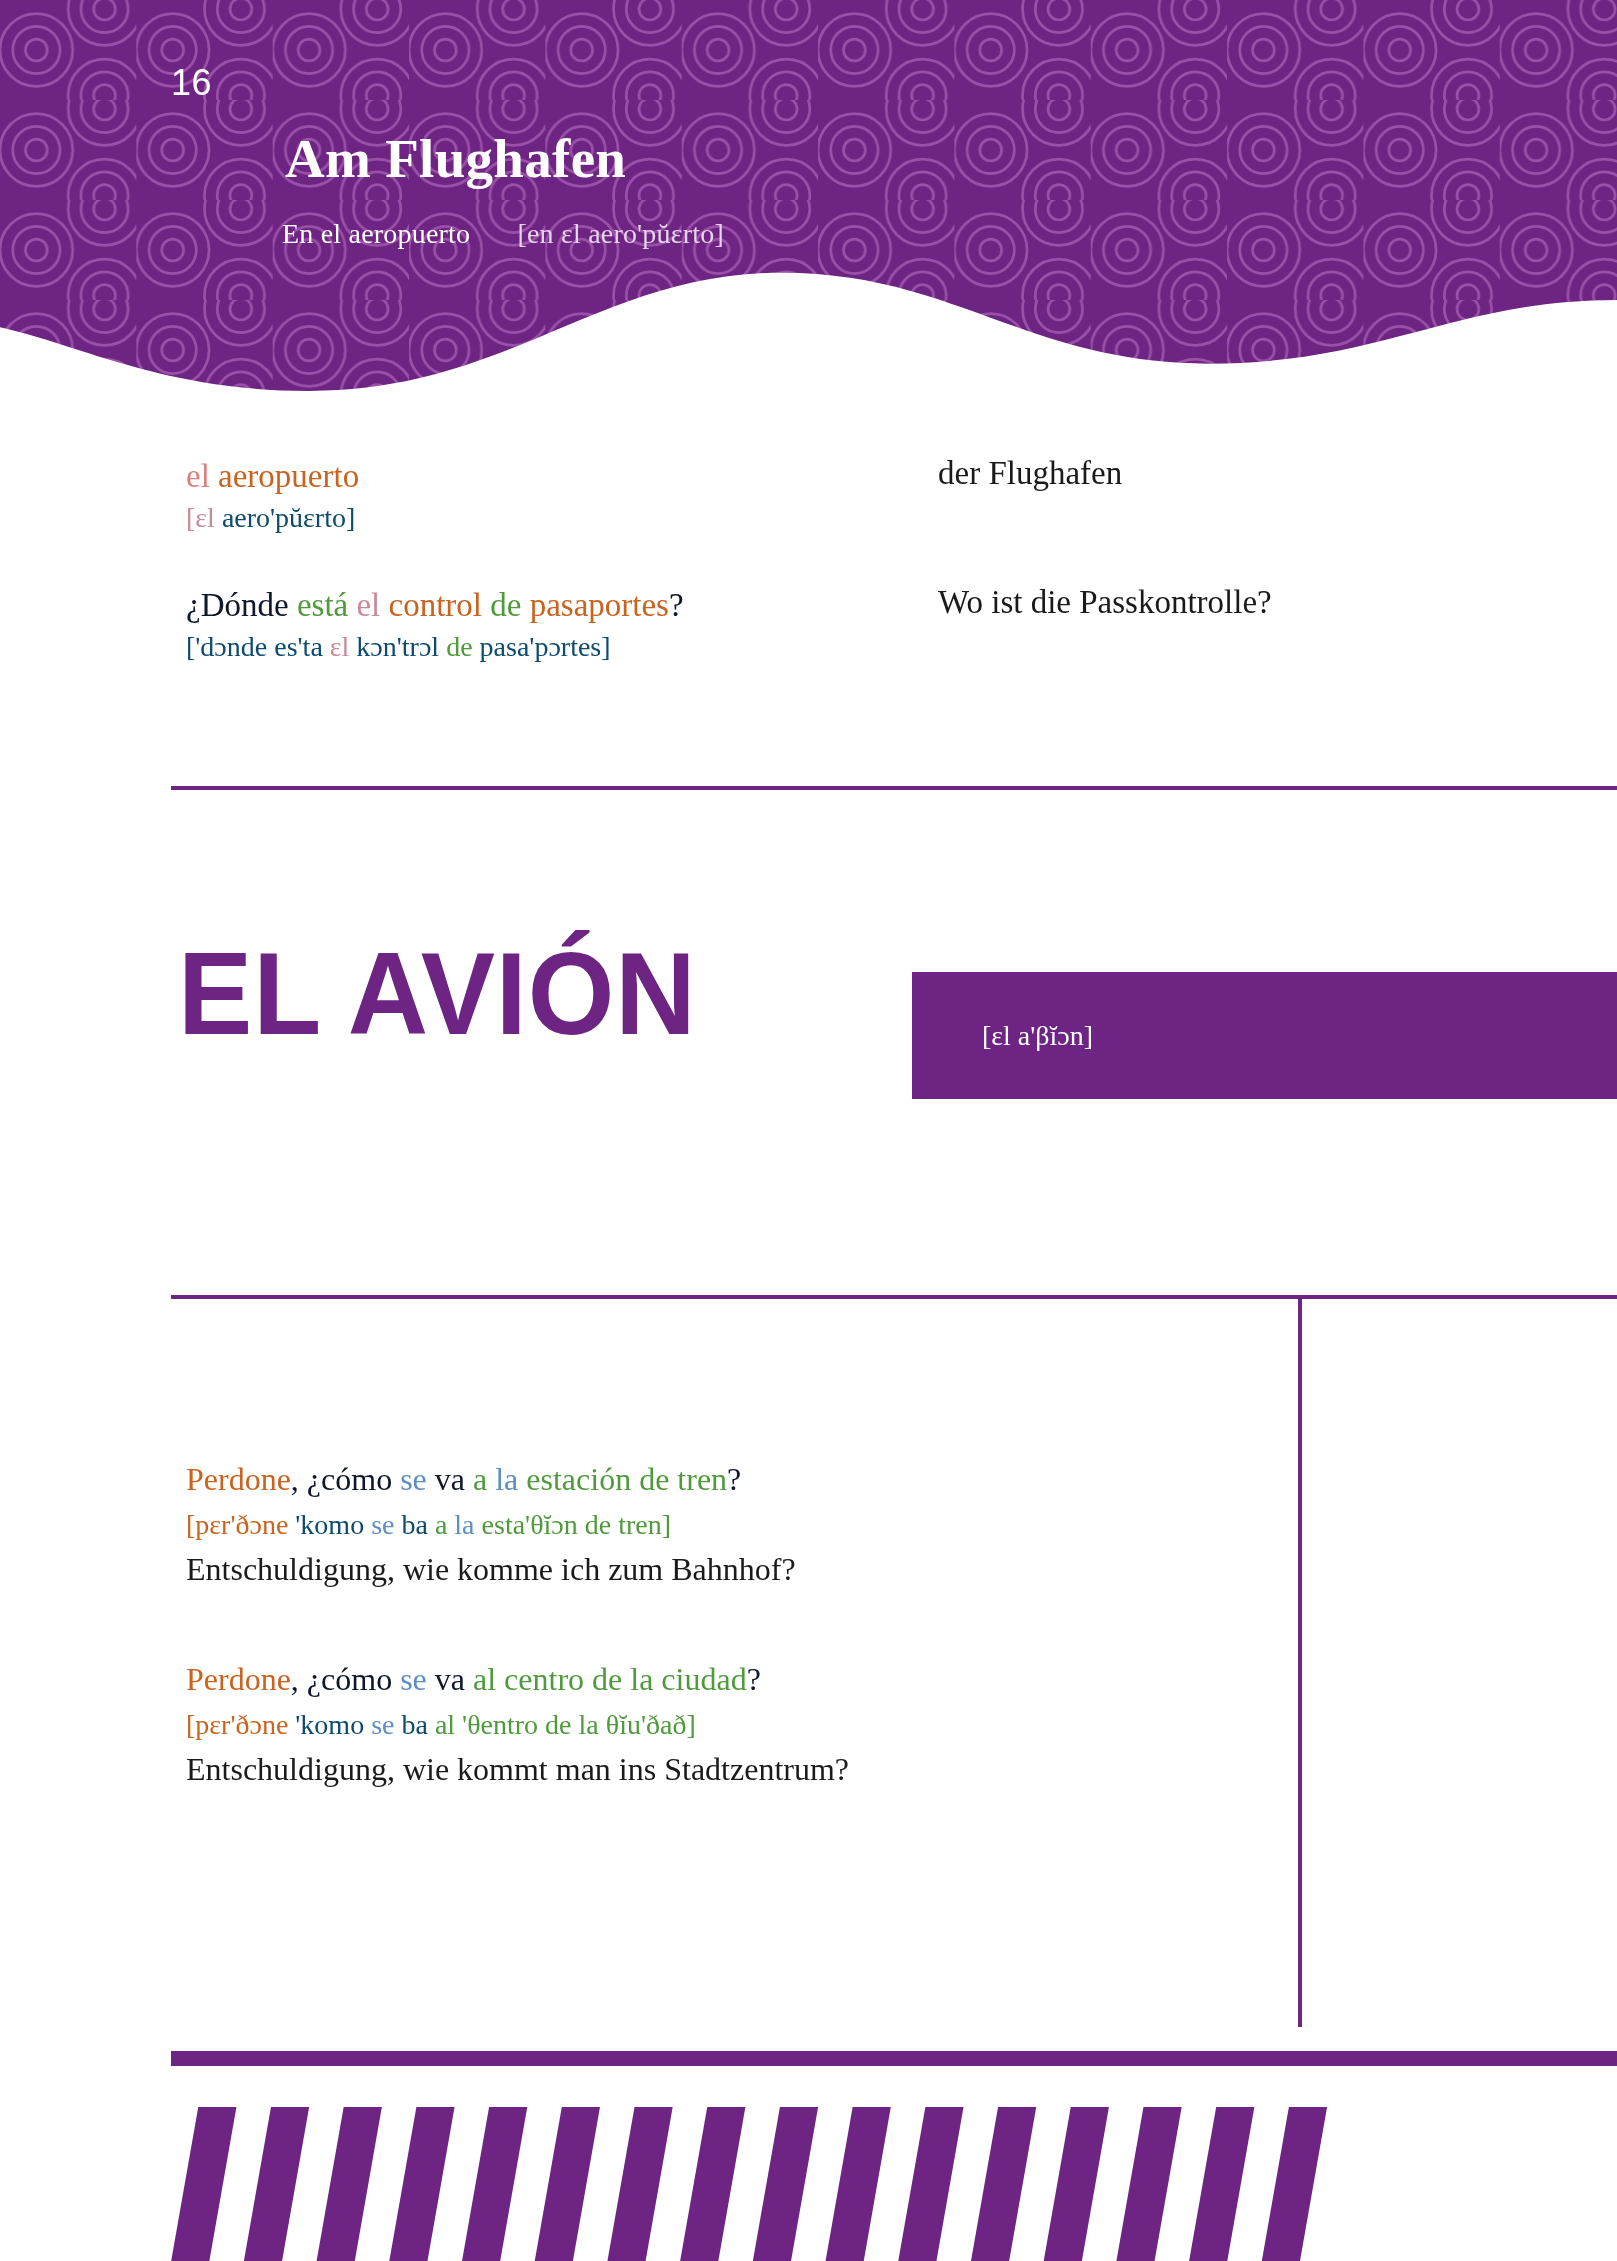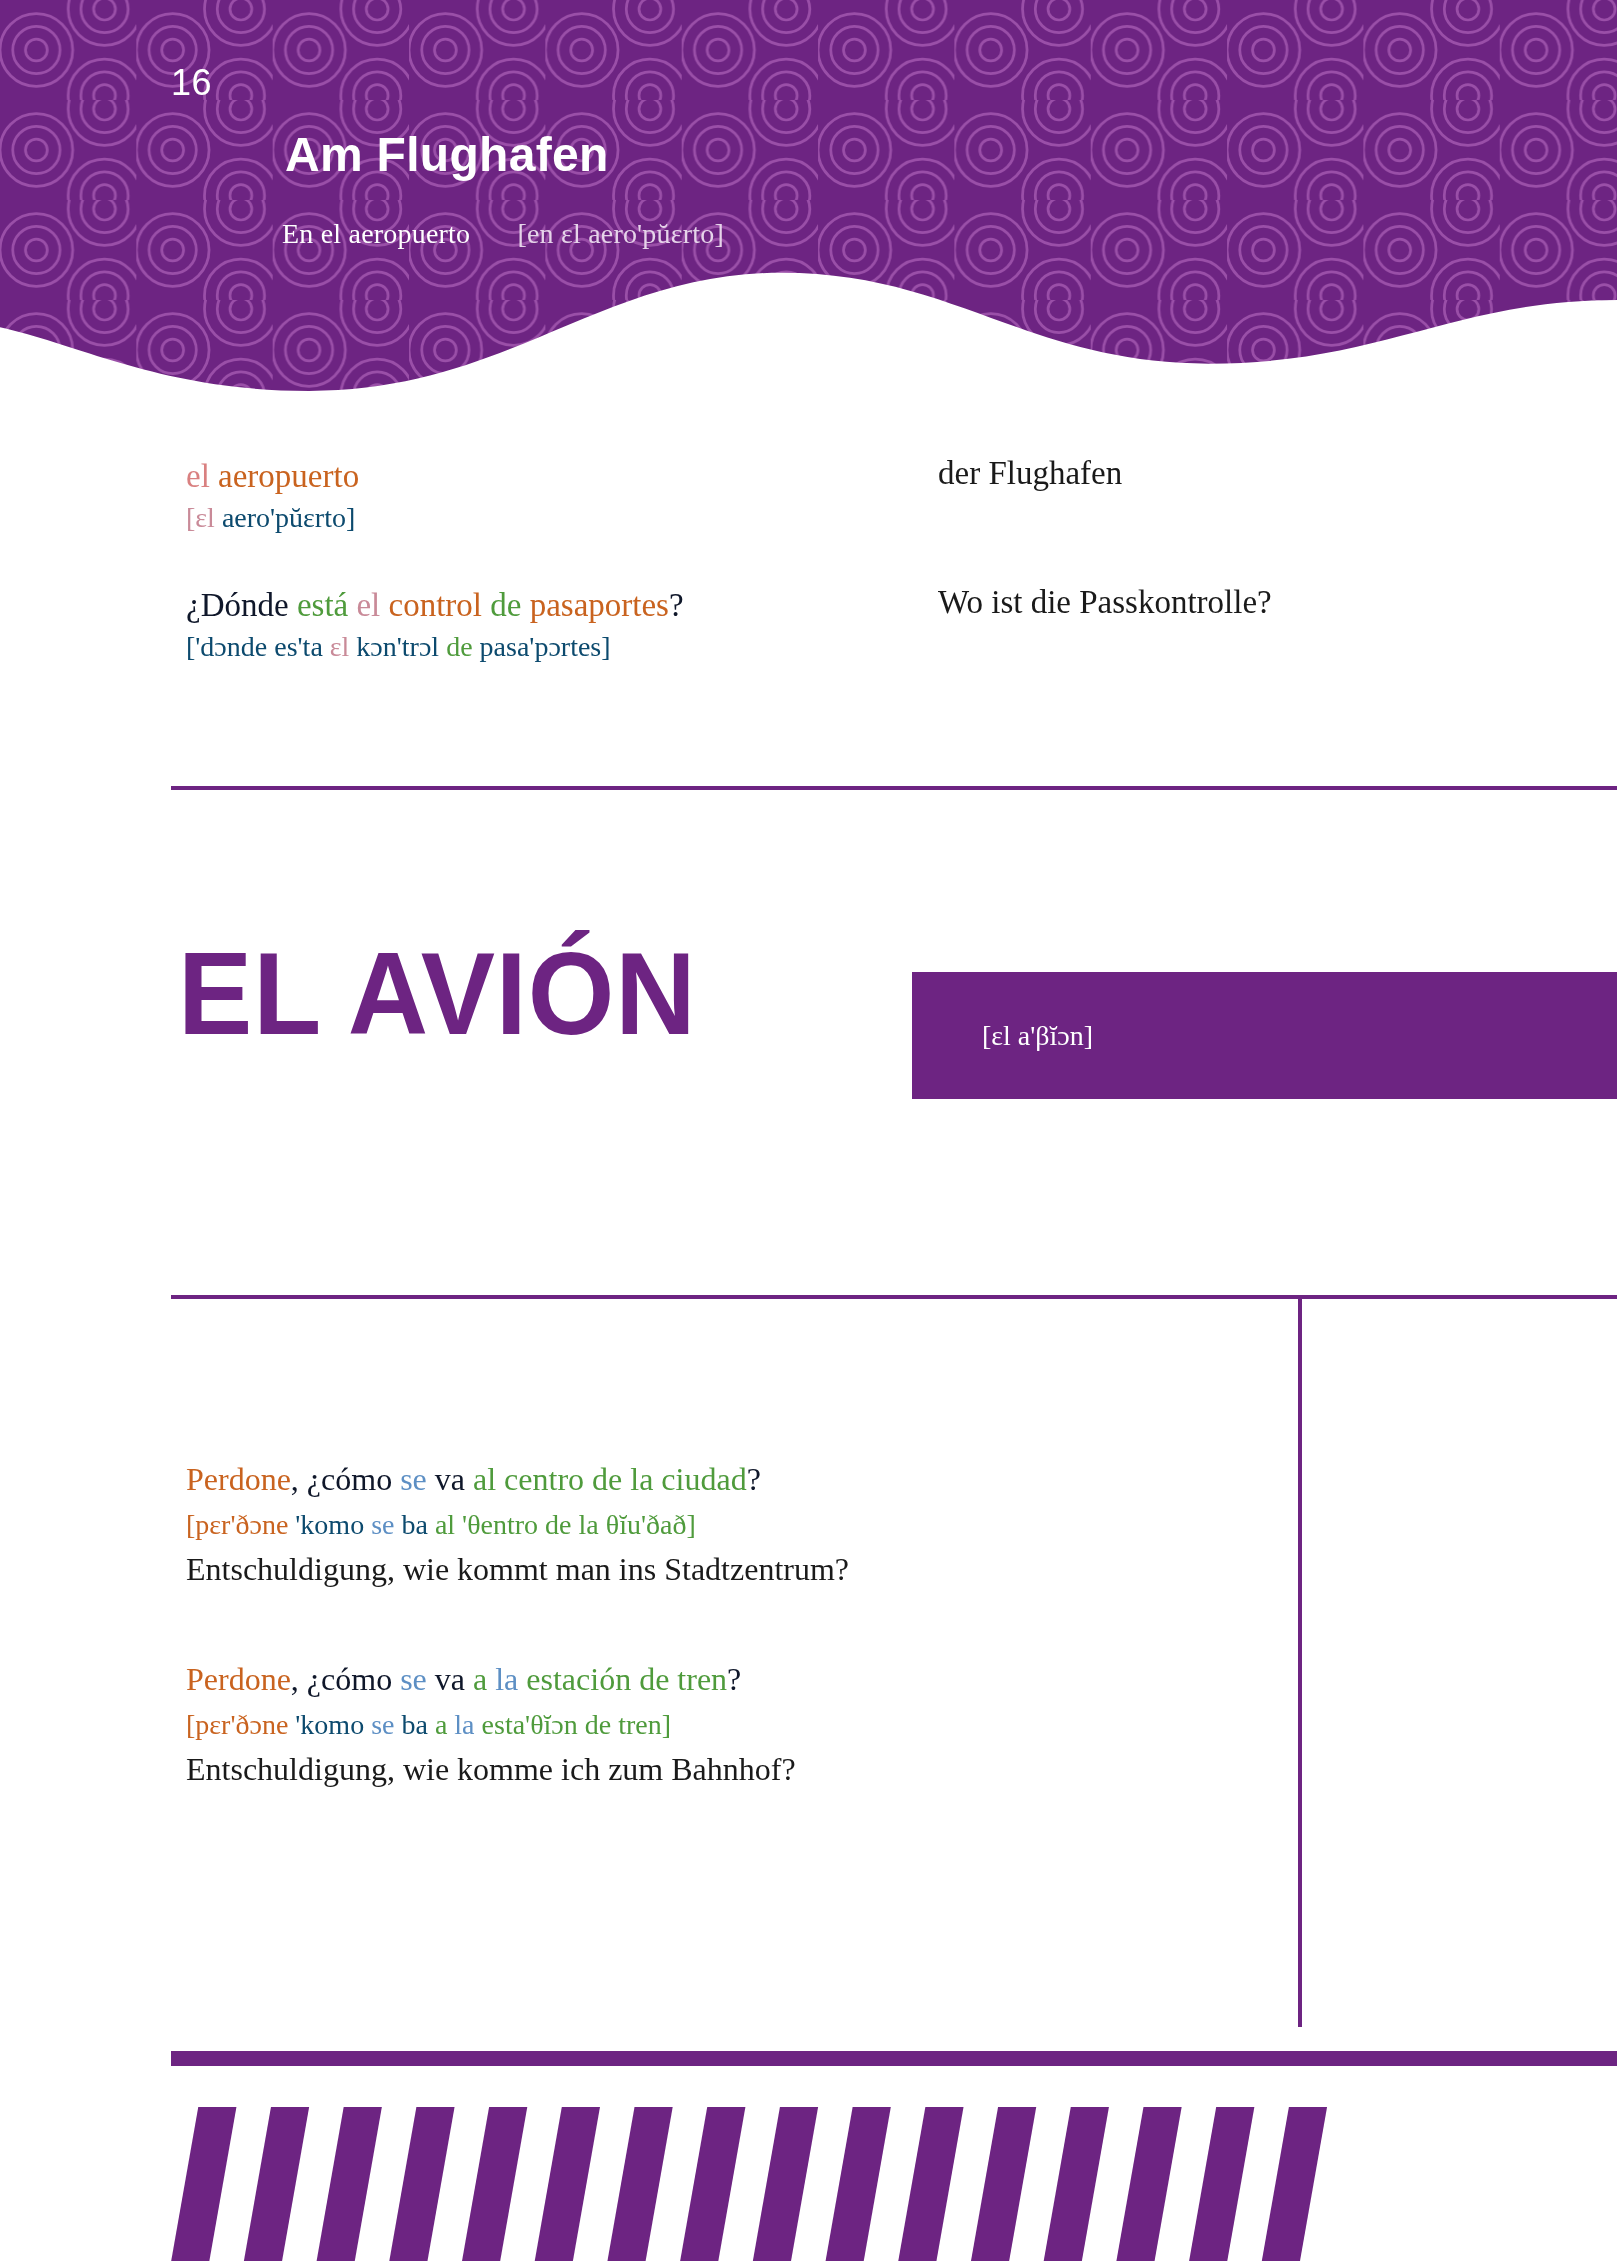--- a/index.html
+++ b/index.html
@@ -41,9 +41,9 @@
     left: 285px;
     top: 127px;
     color: #ffffff;
-    font-family: Liberation Sans, sans-serif;
+    font-family: Liberation Serif, serif;
     font-weight: bold;
-    font-size: 48px;
+    font-size: 55px;
     letter-spacing: 0.3px;
   }
   .header-sub {

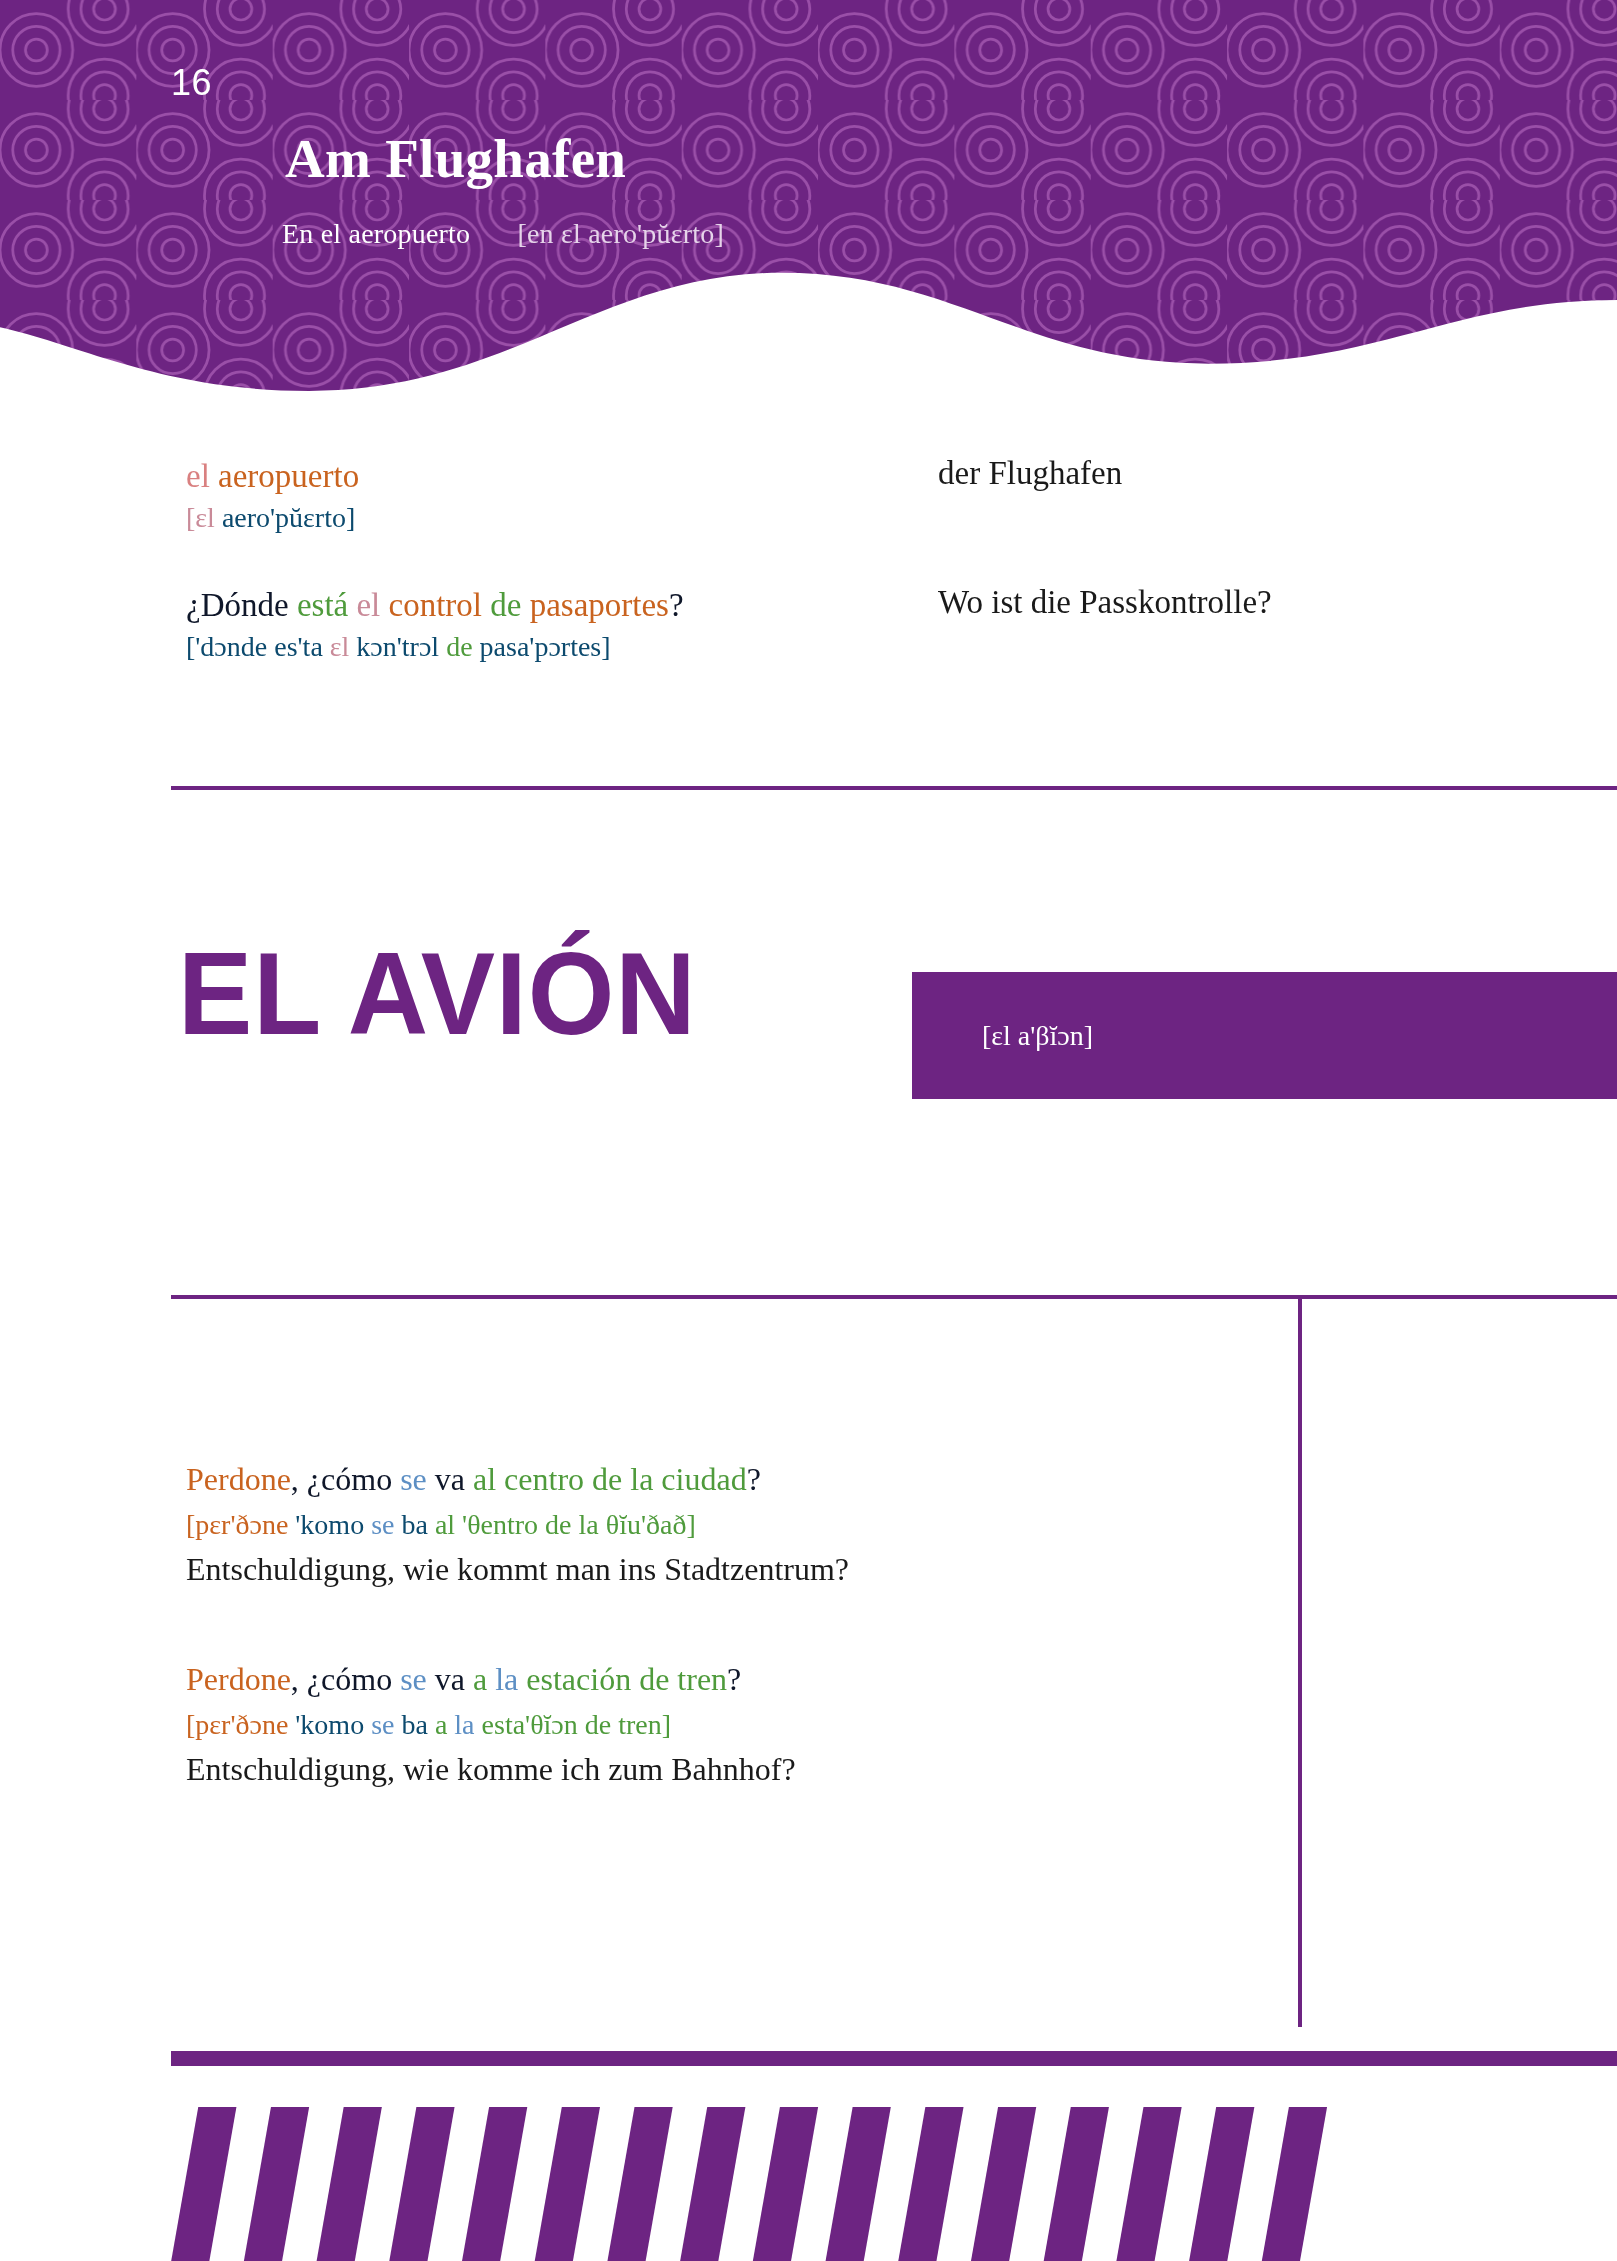--- a/index.html
+++ b/index.html
@@ -289,22 +289,22 @@
 
   <div class="phrase">
     <div class="p-es">
+      <span class="c-orange">Perdone</span><span class="c-dark">, ¿cómo </span><span class="c-blue">se </span><span class="c-dark">va </span><span class="c-green">a </span><span class="c-blue">la </span><span class="c-green">estación de tren</span><span class="c-dark">?</span>
+    </div>
+    <div class="p-ipa">
+      <span class="c-orange">[pɛr'ðɔne </span><span class="c-gray">'komo </span><span class="c-blue">se </span><span class="c-gray">ba </span><span class="c-green">a </span><span class="c-blue">la </span><span class="c-green">esta'θĭɔn de tren]</span>
+    </div>
+    <div class="p-de">Entschuldigung, wie komme ich zum Bahnhof?</div>
+  </div>
+
+  <div class="phrase">
+    <div class="p-es">
       <span class="c-orange">Perdone</span><span class="c-dark">, ¿cómo </span><span class="c-blue">se </span><span class="c-dark">va </span><span class="c-green">al centro de la ciudad</span><span class="c-dark">?</span>
     </div>
     <div class="p-ipa">
       <span class="c-orange">[pɛr'ðɔne </span><span class="c-gray">'komo </span><span class="c-blue">se </span><span class="c-gray">ba </span><span class="c-green">al 'θentro de la θĭu'ðað]</span>
     </div>
     <div class="p-de">Entschuldigung, wie kommt man ins Stadtzentrum?</div>
-  </div>
-
-  <div class="phrase">
-    <div class="p-es">
-      <span class="c-orange">Perdone</span><span class="c-dark">, ¿cómo </span><span class="c-blue">se </span><span class="c-dark">va </span><span class="c-green">a </span><span class="c-blue">la </span><span class="c-green">estación de tren</span><span class="c-dark">?</span>
-    </div>
-    <div class="p-ipa">
-      <span class="c-orange">[pɛr'ðɔne </span><span class="c-gray">'komo </span><span class="c-blue">se </span><span class="c-gray">ba </span><span class="c-green">a </span><span class="c-blue">la </span><span class="c-green">esta'θĭɔn de tren]</span>
-    </div>
-    <div class="p-de">Entschuldigung, wie komme ich zum Bahnhof?</div>
   </div>
 
 </div>

